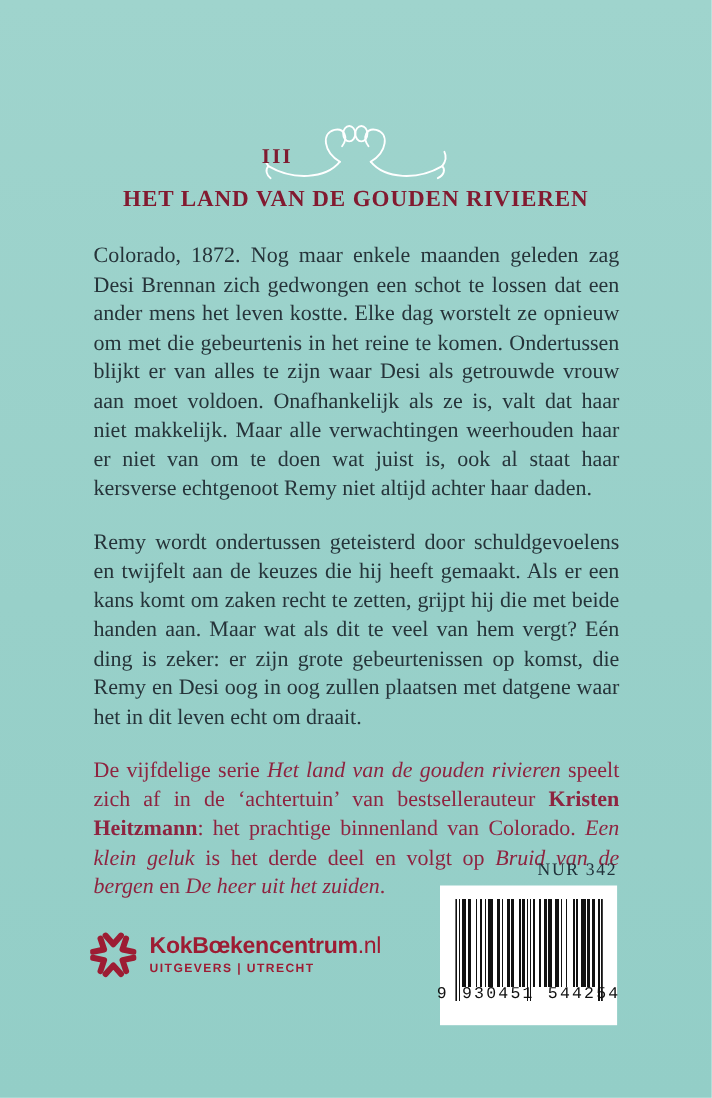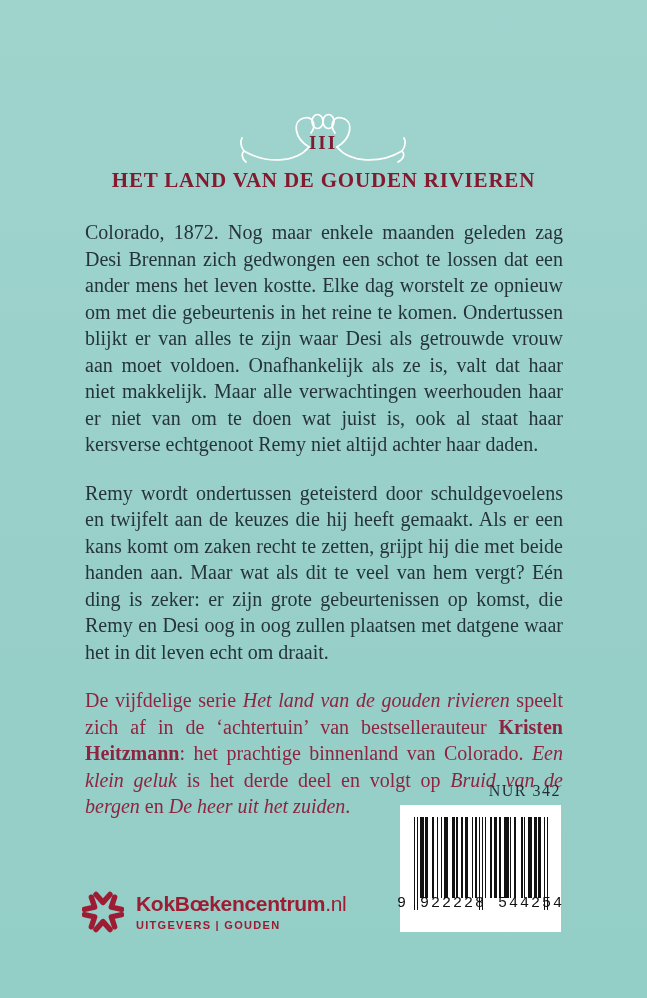--- a/index.html
+++ b/index.html
@@ -25,7 +25,6 @@
     position: absolute;
     left: 0; right: 0;
     top: 20px;
-    text-align: center;
     color: #7e1c31;
     font-size: 19px;
     font-weight: 700;

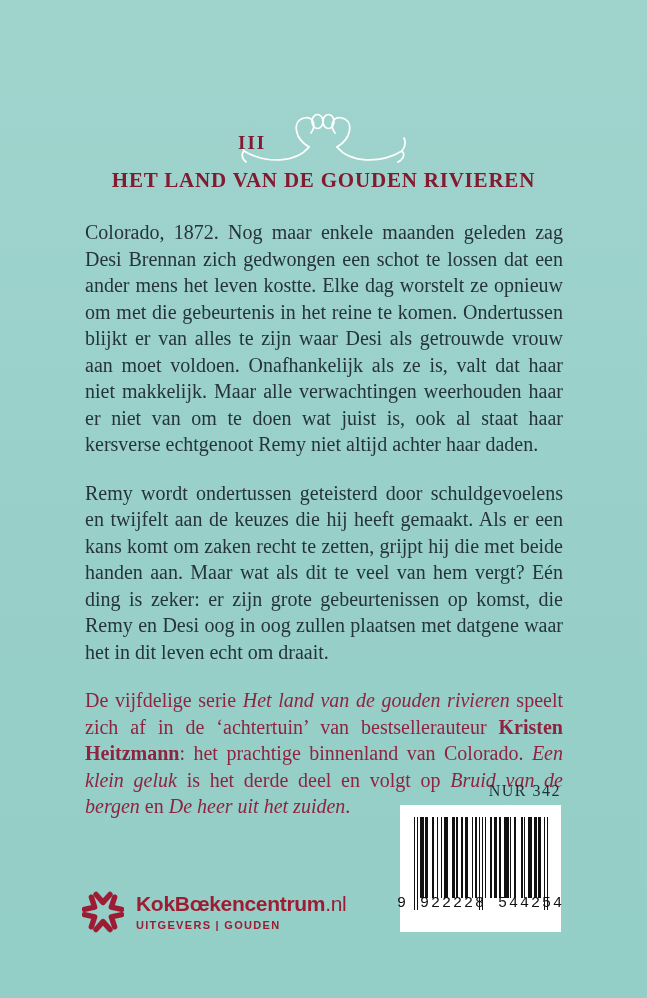--- a/index.html
+++ b/index.html
@@ -109,7 +109,7 @@
   .publisher {
     position: absolute;
     left: 82px;
-    top: 888px;
+    top: 844px;
     display: flex;
     align-items: center;
     gap: 12px;

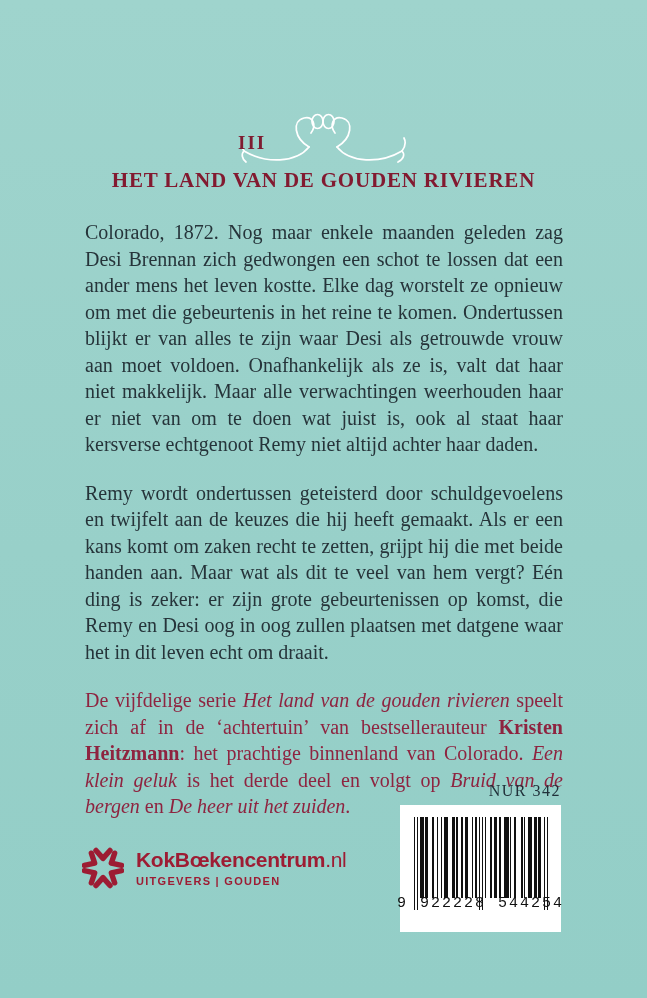--- a/index.html
+++ b/index.html
@@ -251,7 +251,7 @@
     </svg>
     <div>
       <div class="publisher-name"><span>KokBœkencentrum</span><span class="suffix">.nl</span></div>
-      <div class="publisher-tagline">UITGEVERS | GOUDEN</div>
+      <div class="publisher-tagline">UITGEVERS | UTRECHT</div>
     </div>
   </div>
 

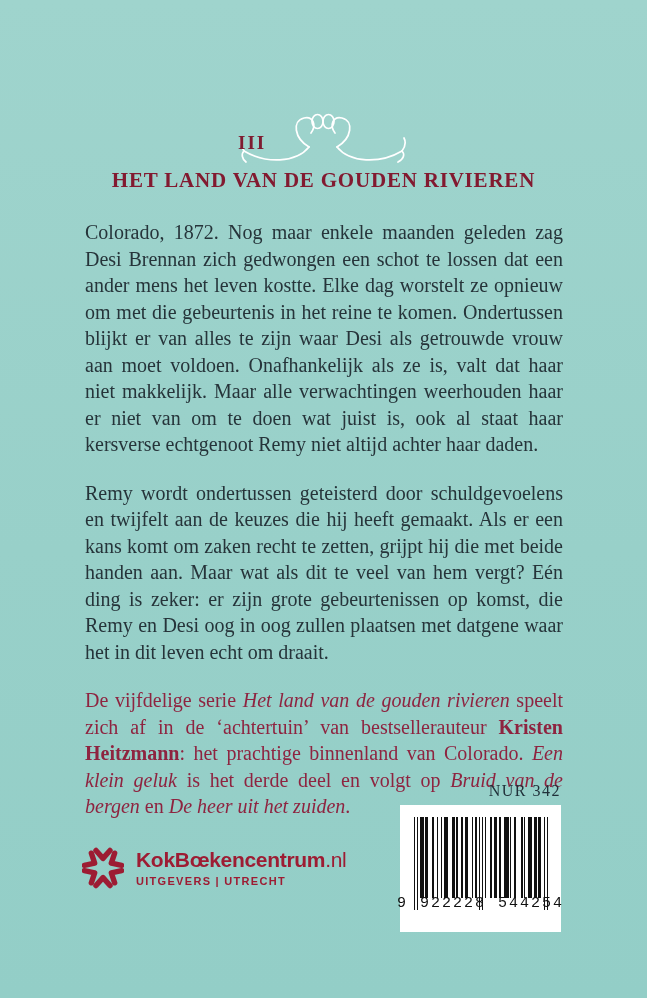--- a/index.html
+++ b/index.html
@@ -223,7 +223,7 @@
       </svg>
     <div class="barcode-digits">
       <span>9</span>
-      <span>922228</span>
+      <span>930451</span>
       <span>544254</span>
     </div>
   </div>

